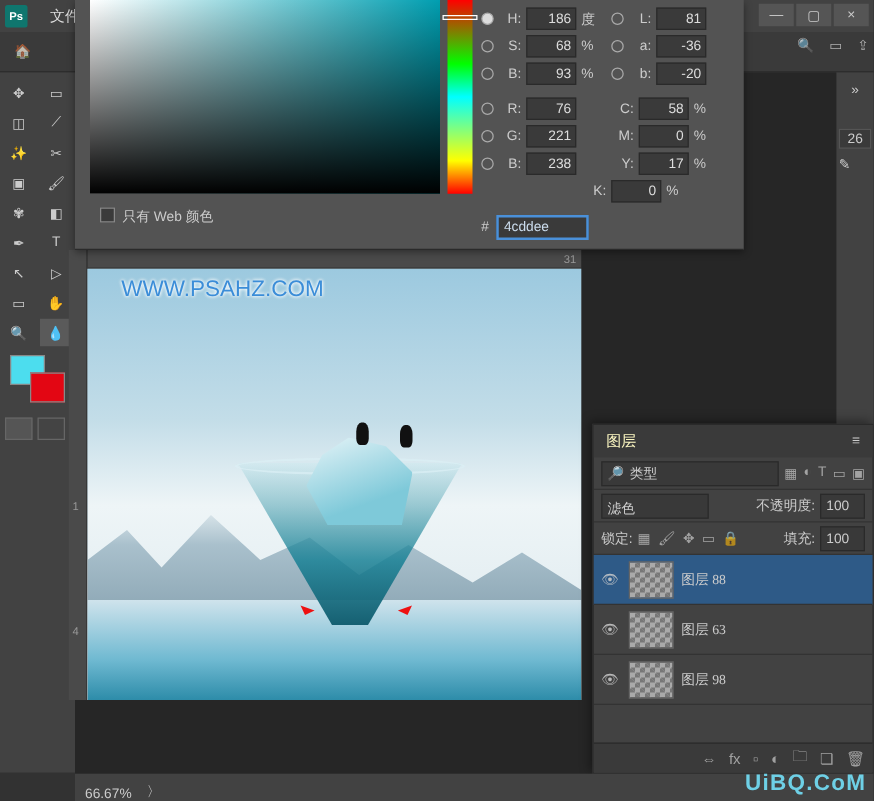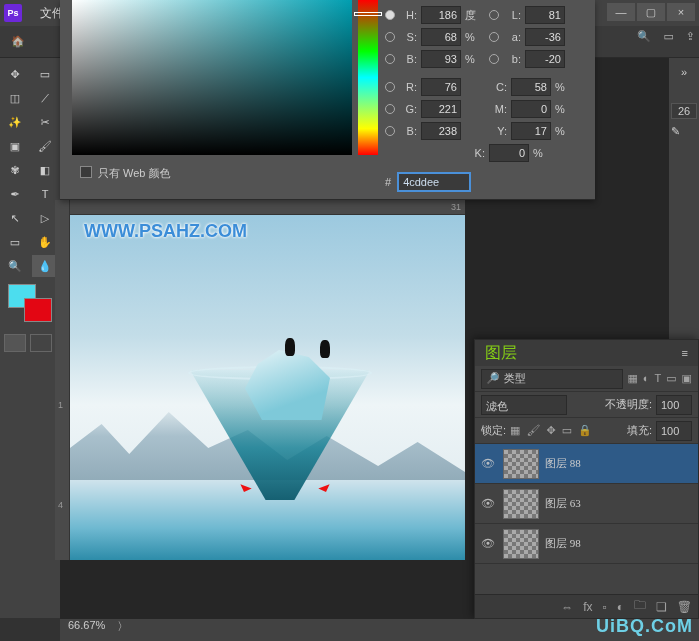--- a/index.html
+++ b/index.html
@@ -5,7 +5,7 @@
 *{margin:0;padding:0;box-sizing:border-box;font-family:"Microsoft YaHei",Arial,sans-serif;font-size:11px;color:#ccc;}
 body{background:#323232;width:699px;height:641px;overflow:hidden;position:relative;}
 .menubar{height:26px;background:#424242;display:flex;align-items:center;padding:0 4px;}
-.menubar .logo{width:18px;height:18px;background:#6d28d9;border-radius:2px;margin-right:8px;display:flex;align-items:center;justify-content:center;font-size:9px;font-weight:bold;color:#fff;}
+.menubar .logo{width:18px;height:18px;background:#0f766e;border-radius:2px;margin-right:8px;display:flex;align-items:center;justify-content:center;font-size:9px;font-weight:bold;color:#fff;}
 .menubar .menu-item{padding:0 10px;color:#ddd;font-size:12px;}
 .topbar{height:32px;background:#3a3a3a;display:flex;align-items:center;padding:0 8px;border-bottom:1px solid #2a2a2a;gap:8px;}
 .small-icon{width:20px;height:20px;display:inline-flex;align-items:center;justify-content:center;opacity:.7;}

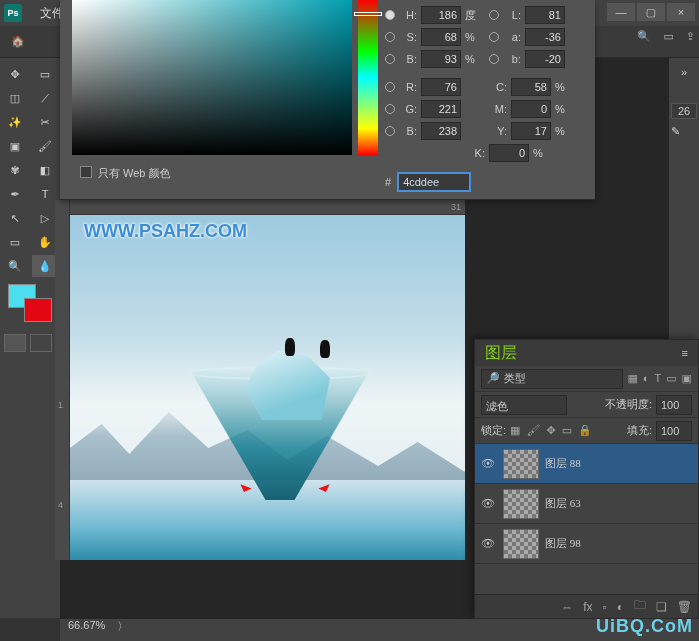--- a/index.html
+++ b/index.html
@@ -58,7 +58,7 @@
 .arrow{position:absolute;width:0;height:0;border:6px solid transparent;}
 .ar1{border-top-color:#e11;bottom:62px;left:168px;transform:rotate(20deg);}
 .ar2{border-top-color:#e11;bottom:62px;left:250px;transform:rotate(-20deg);}
-.wm{position:absolute;top:6px;left:14px;font-size:18px;font-weight:bold;color:#3b8dd8;text-shadow:0 0 3px #fff,0 0 3px #fff;text-align:center;}
+.wm{position:absolute;top:6px;left:27px;font-size:18px;font-weight:normal;color:#3b8dd8;text-shadow:0 0 3px #fff,0 0 3px #fff;text-align:center;}
 .layers-panel{position:absolute;right:0;bottom:22px;width:225px;height:280px;background:#424242;border:1px solid #2a2a2a;box-shadow:-2px -2px 8px rgba(0,0,0,.4);}
 .panel-tab{height:26px;background:#3a3a3a;display:flex;align-items:center;padding:0 10px;}
 .panel-tab .title{font-size:16px;color:#84cc16;flex:1;}

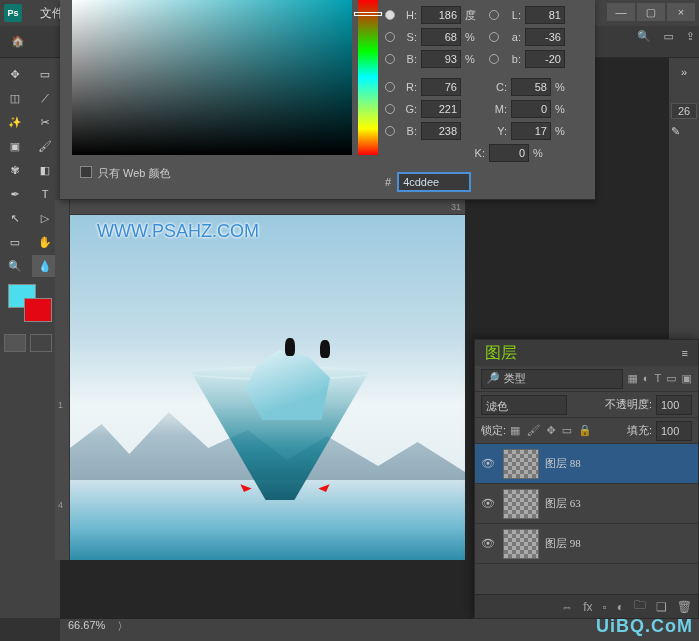--- a/index.html
+++ b/index.html
@@ -61,7 +61,7 @@
 .wm{position:absolute;top:6px;left:27px;font-size:18px;font-weight:normal;color:#3b8dd8;text-shadow:0 0 3px #fff,0 0 3px #fff;text-align:center;}
 .layers-panel{position:absolute;right:0;bottom:22px;width:225px;height:280px;background:#424242;border:1px solid #2a2a2a;box-shadow:-2px -2px 8px rgba(0,0,0,.4);}
 .panel-tab{height:26px;background:#3a3a3a;display:flex;align-items:center;padding:0 10px;}
-.panel-tab .title{font-size:16px;color:#84cc16;flex:1;}
+.panel-tab .title{font-size:12px;color:#fef9c3;flex:1;}
 .panel-row{height:26px;display:flex;align-items:center;padding:0 6px;border-bottom:1px solid #333;gap:4px;}
 .sel-box{flex:1;height:20px;background:#393939;border:1px solid #2a2a2a;display:flex;align-items:center;padding:0 4px;gap:4px;}
 .filter-icons{display:flex;gap:5px;}

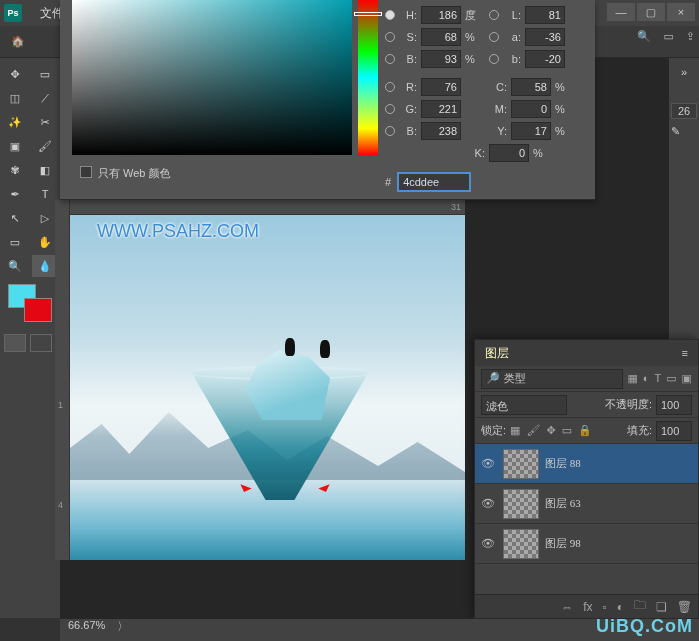--- a/index.html
+++ b/index.html
@@ -73,7 +73,7 @@
 .layer-name{font-size:11px;font-family:Liberation Serif, serif;}
 .panel-footer{position:absolute;bottom:0;left:0;right:0;height:24px;background:#3a3a3a;display:flex;align-items:center;justify-content:flex-end;padding:0 6px;gap:10px;border-top:1px solid #2a2a2a;}
 .panel-footer span{opacity:.7;font-size:12px;}
-.status-bar{position:absolute;bottom:0;left:60px;right:0;height:22px;background:#424242;display:flex;align-items:flex-start;padding:0 8px;gap:12px;font-size:11px;color:#bbb;}
+.status-bar{position:absolute;bottom:0;left:60px;right:0;height:22px;background:#424242;display:flex;align-items:flex-end;padding:0 8px;gap:12px;font-size:11px;color:#bbb;}
 .uibq{position:absolute;bottom:4px;right:6px;font-size:18px;font-weight:bold;color:#6ed0e6;letter-spacing:1px;}
 .lock-icons{display:flex;gap:6px;align-items:center;}
 .lock-icons span{opacity:.7;font-size:11px;}

